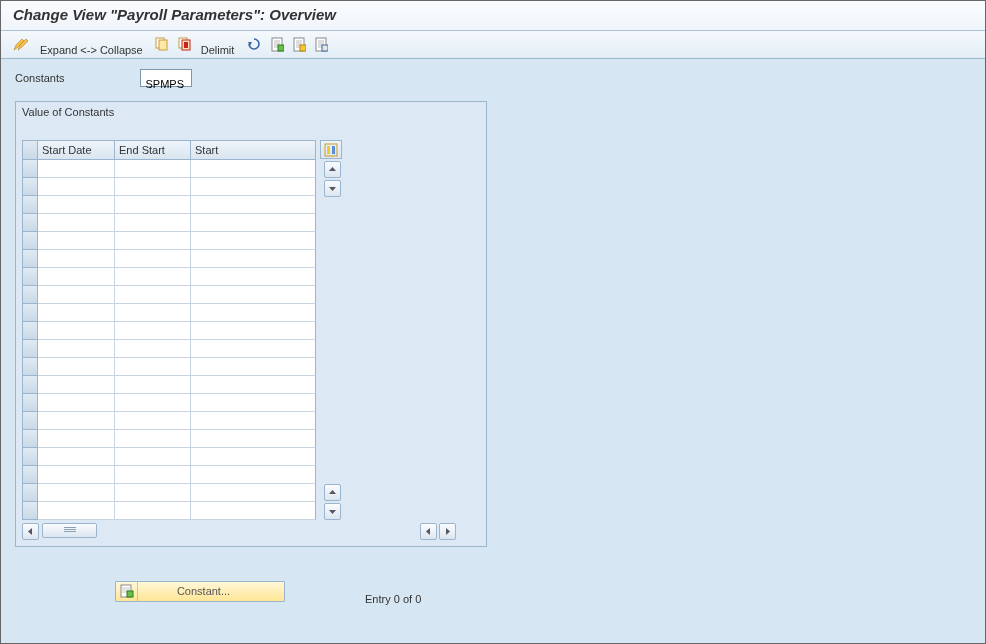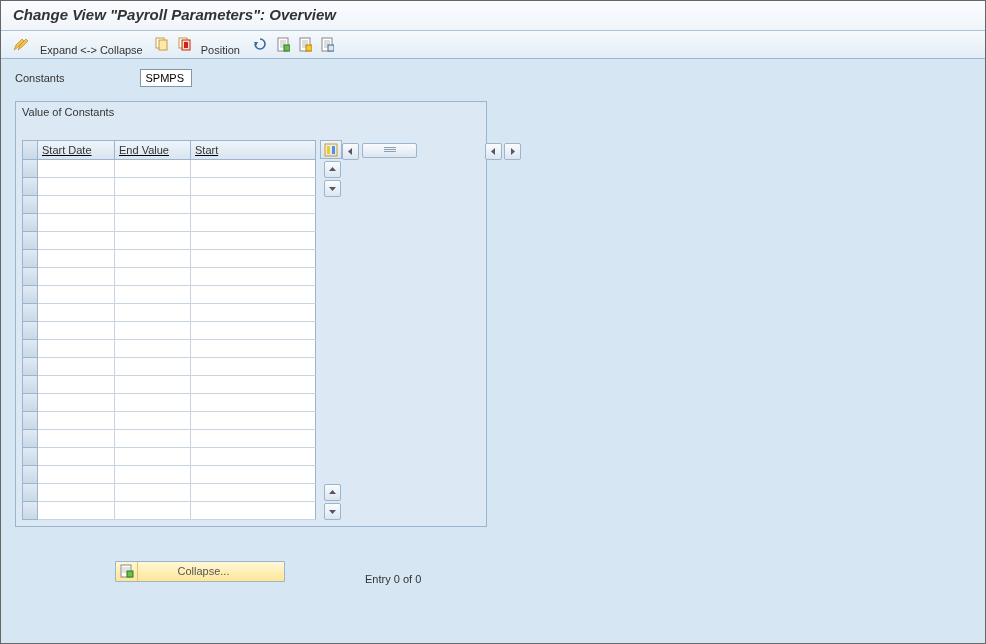--- a/index.html
+++ b/index.html
@@ -209,7 +209,7 @@
       <rect x="6" y="5" width="4" height="6" fill="#c22"></rect>
     </svg>
   </span>
-  <span class="tb-text">Position</span>
+  <span class="tb-text">Delimit</span>
   <span class="tb-icon">
     <svg width="16" height="14" viewBox="0 0 16 14">
       <path d="M8 2 A5 5 0 1 1 3 7" fill="none" stroke="#3a67a3" stroke-width="1.6"></path>

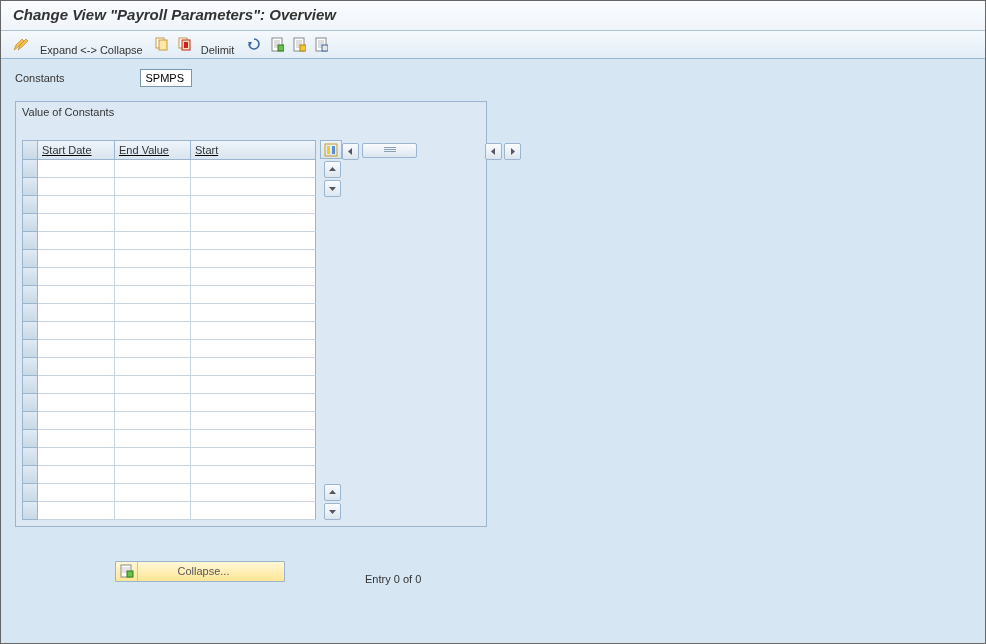--- a/index.html
+++ b/index.html
@@ -39,7 +39,7 @@
   .input-box {
     background: #fff;
     border: 1px solid #7d97ad;
-    padding: 2px 5px;
+    padding: 8px 5px;
     min-width: 52px;
     height: 18px;
     font-size: 11px;

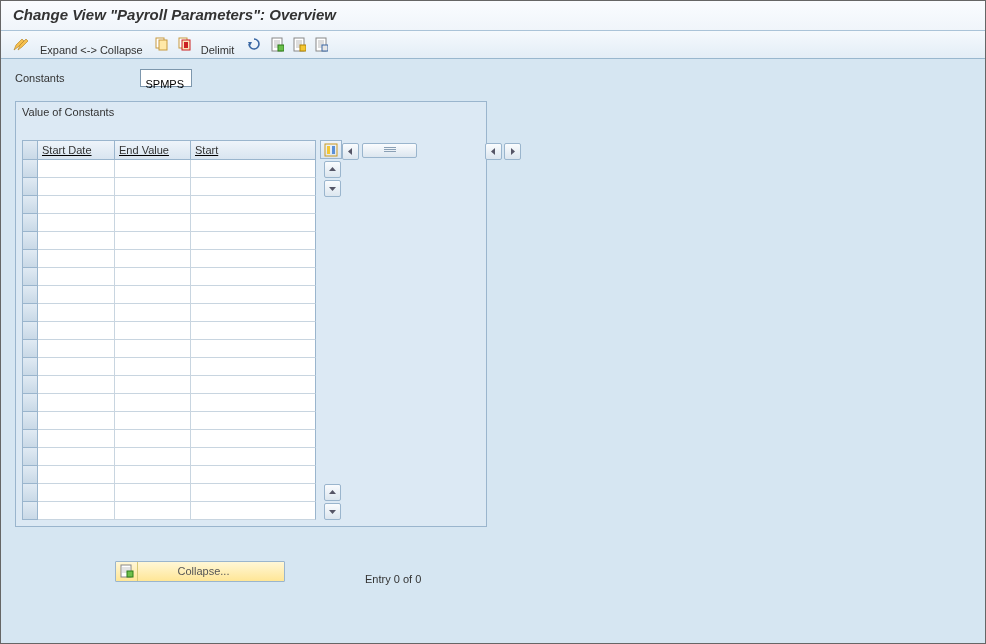--- a/index.html
+++ b/index.html
@@ -60,9 +60,8 @@
   }
   .table-wrap {
     display:flex;
-    flex-direction: row;
+    flex-direction: column;
     padding: 8px 6px 6px 6px;
-    text-decoration: underline;
   }
   .table-area {
     display: flex;

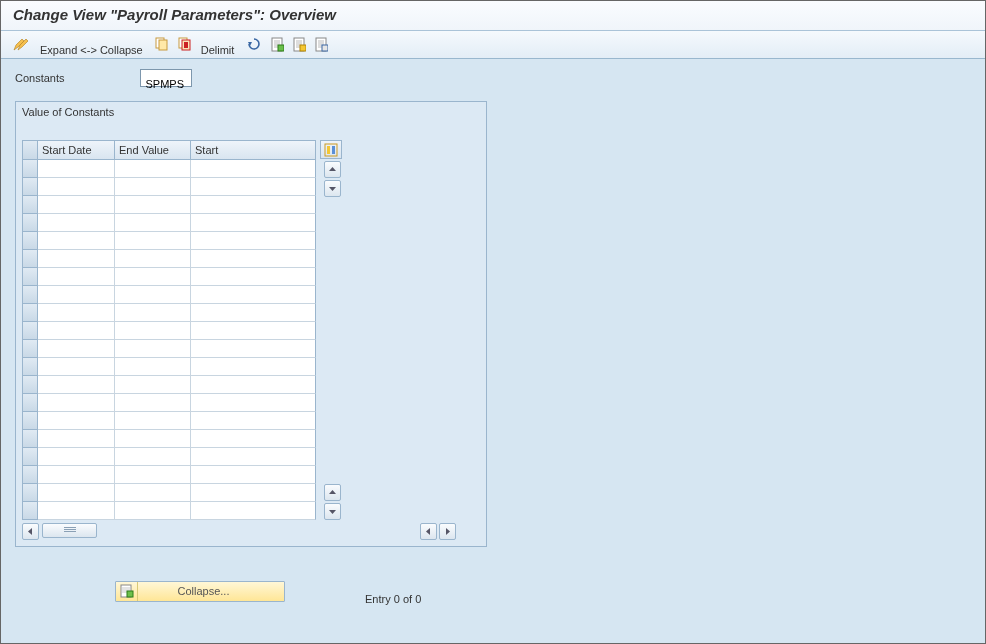--- a/index.html
+++ b/index.html
@@ -252,7 +252,7 @@
           <div class="grid-header">
             <div class="hcell row-sel"></div>
             <div class="hcell col-start">Start Date</div>
-            <div class="hcell col-end">End Value</div>
+            <div class="hcell col-end">End Start</div>
             <div class="hcell col-value" style="border-right:1px solid #9ab5cd;">Start</div>
           </div>
           <div class="grid-body" id="grid-body">

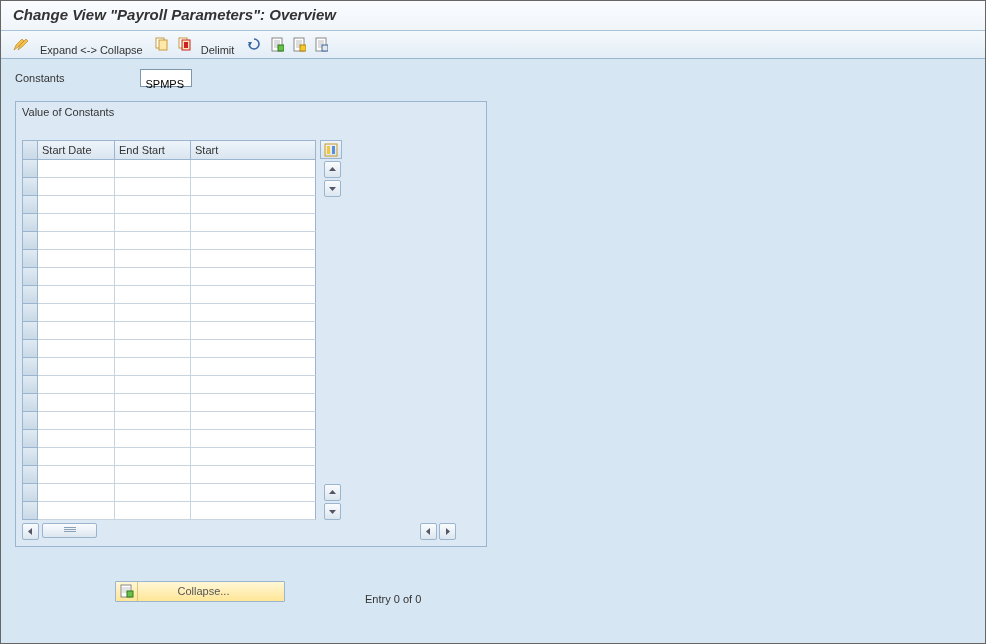--- a/index.html
+++ b/index.html
@@ -454,7 +454,7 @@
           <rect x="7" y="7" width="6" height="6" fill="#6dbf4b" stroke="#2d7d18"></rect>
         </svg>
       </span>
-      <span class="pbtext">Collapse...</span>
+      <span class="pbtext">Constant...</span>
     </div>
     <span class="entry-text">Entry 0 of 0</span>
   </div>

